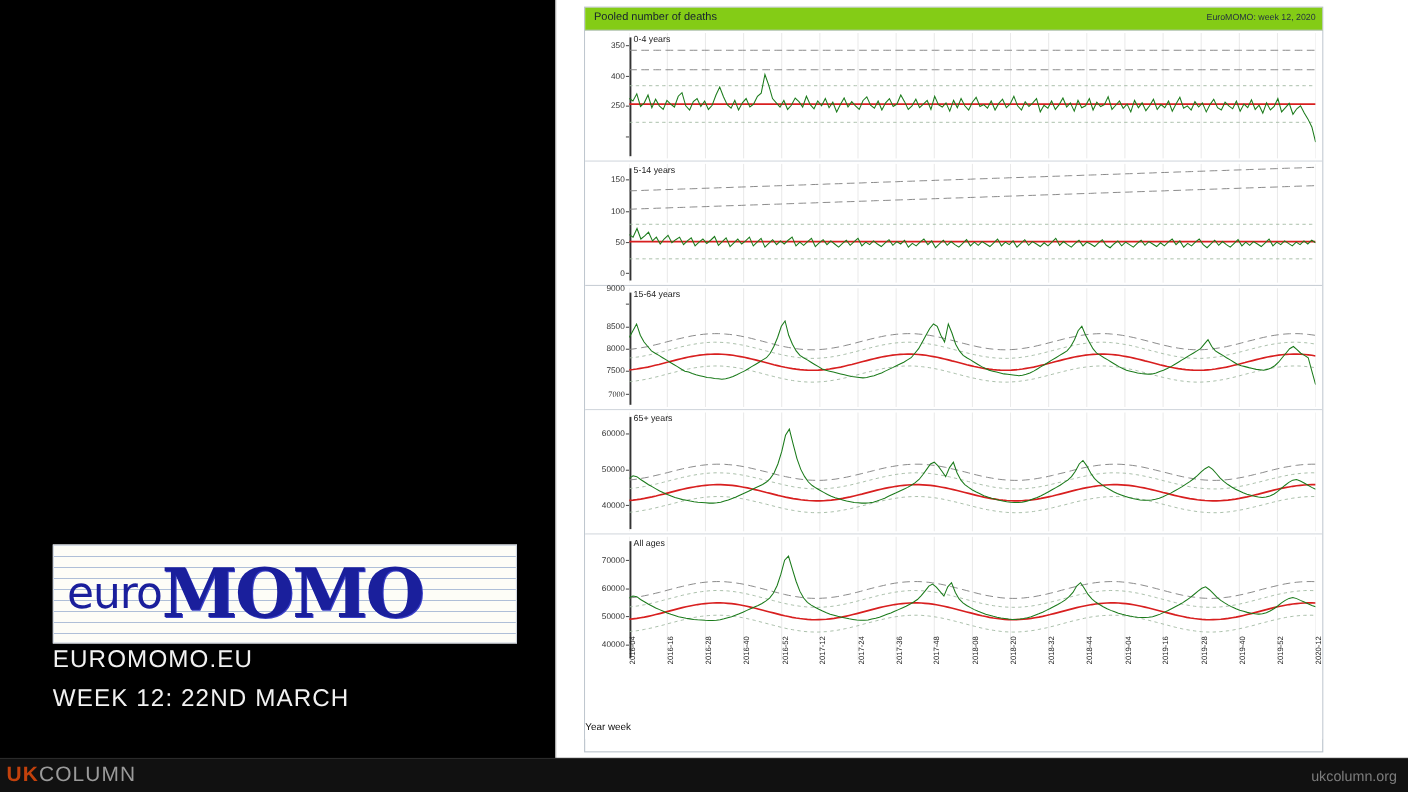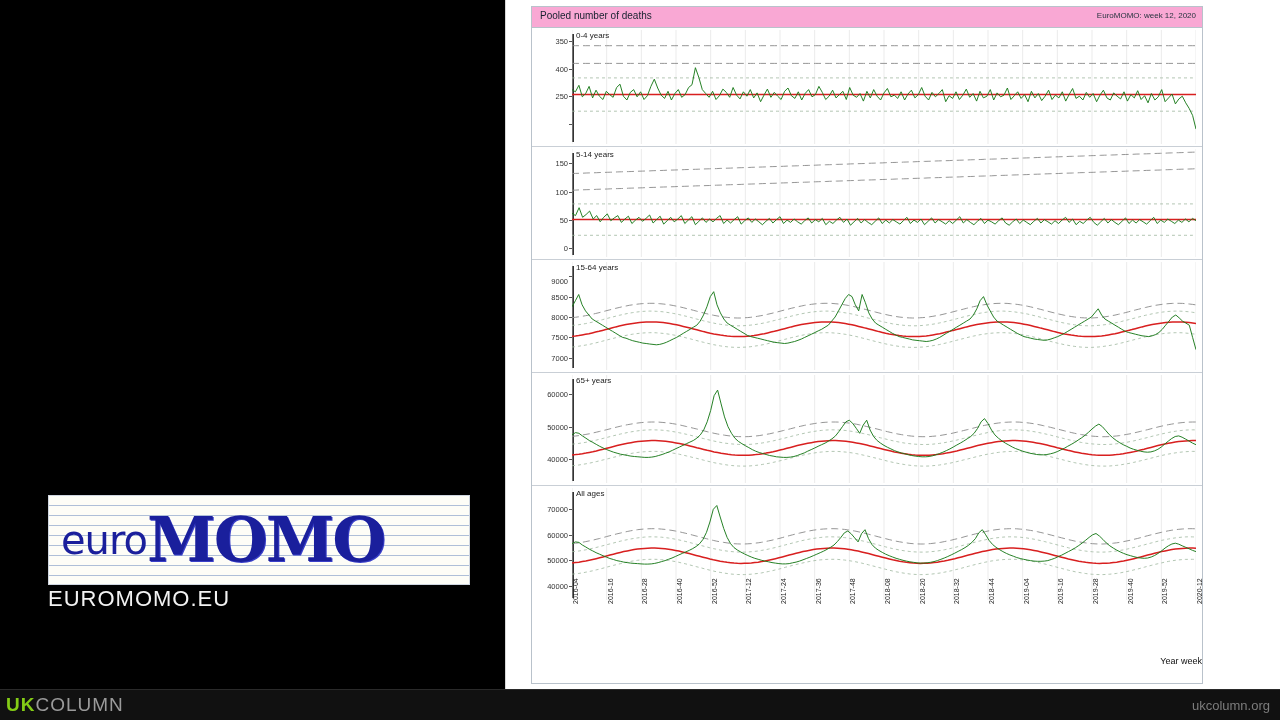--- a/index.html
+++ b/index.html
@@ -39,7 +39,7 @@
      background:#fff;border-left:1px solid #d8d8d8;}
   #chart-inner{position:absolute;left:25px;top:6px;width:670px;height:676px;
      background:#ffffff;border:1px solid #b9c2cb;}
-  #chart-header{height:20px;background:#f9a8d4;border-bottom:1px solid #b9c2cb;
+  #chart-header{height:20px;background:#84cc16;border-bottom:1px solid #b9c2cb;
      position:relative;}
   #chart-header .title{position:absolute;left:8px;top:3px;font-size:10px;color:#16212e;}
   #chart-header .weeklabel{position:absolute;right:6px;top:4px;font-size:8px;color:#26343f;}

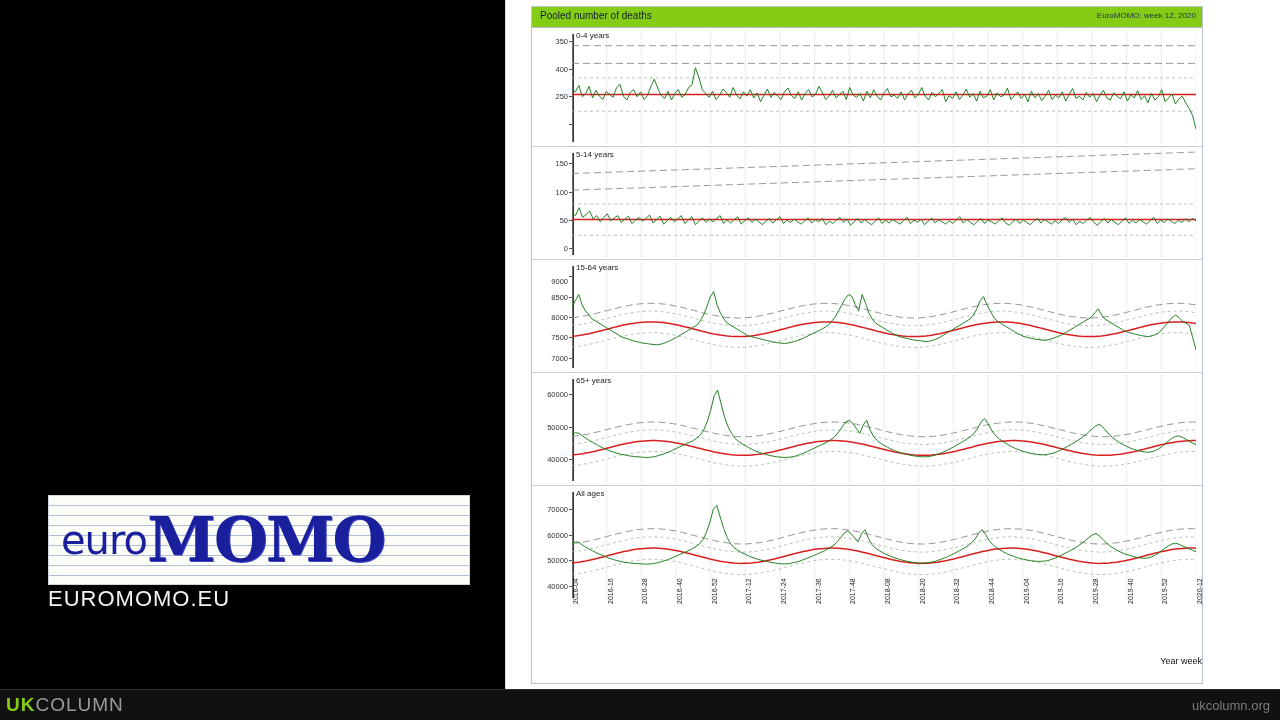--- a/index.html
+++ b/index.html
@@ -181,7 +181,7 @@
             <i style="top: 57px;"></i>
             <span style="top: 36.5833px;">8500</span>
             <i style="top: 36.5833px;"></i>
-            <span style="top: 21px;">9000</span>
+            <span style="top: 2px;">9000</span>
             <i style="top: 16.1667px;"></i>
           </div>
           <div class="yaxis"></div>

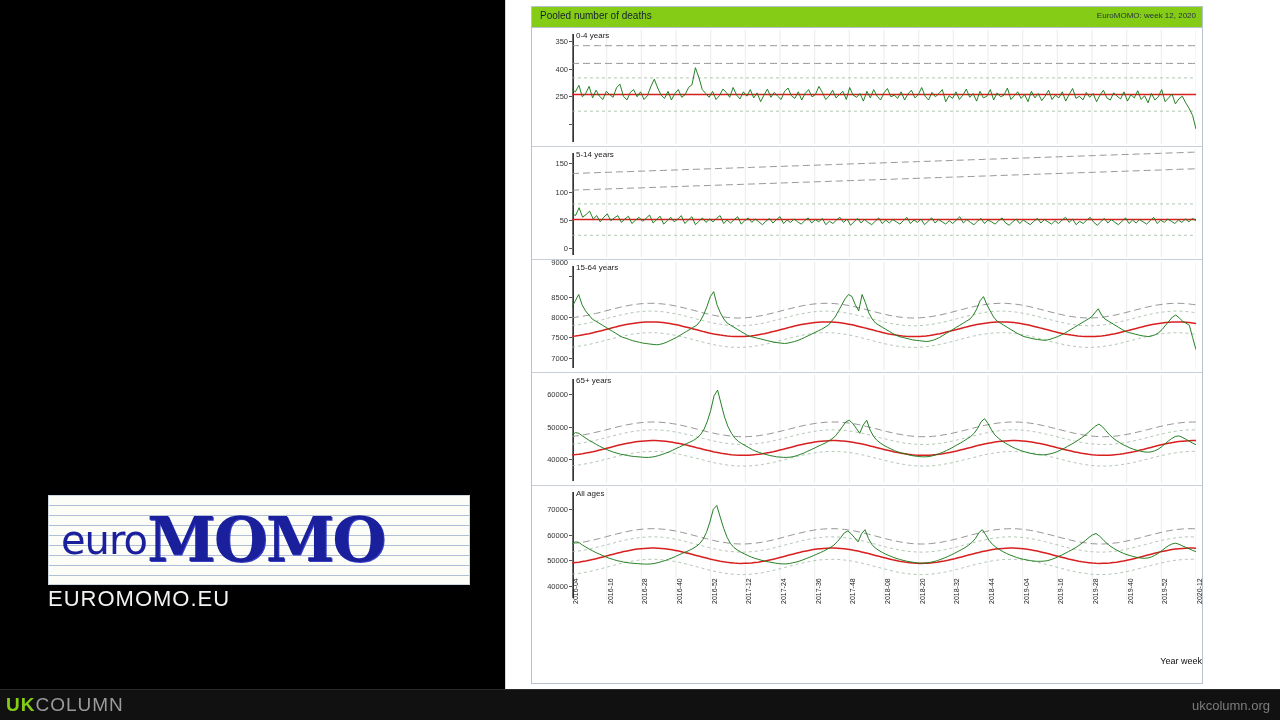--- a/index.html
+++ b/index.html
@@ -173,7 +173,7 @@
         <div class="panel" style="height: 112px;">
           <div class="plabel">15-64 years</div>
           <div class="yticks">
-            <span style="top: 97.8333px;">7000</span>
+            <span style="top: 97.8333px; font-family: Liberation Serif, serif;">7000</span>
             <i style="top: 97.8333px;"></i>
             <span style="top: 77.4167px;">7500</span>
             <i style="top: 77.4167px;"></i>

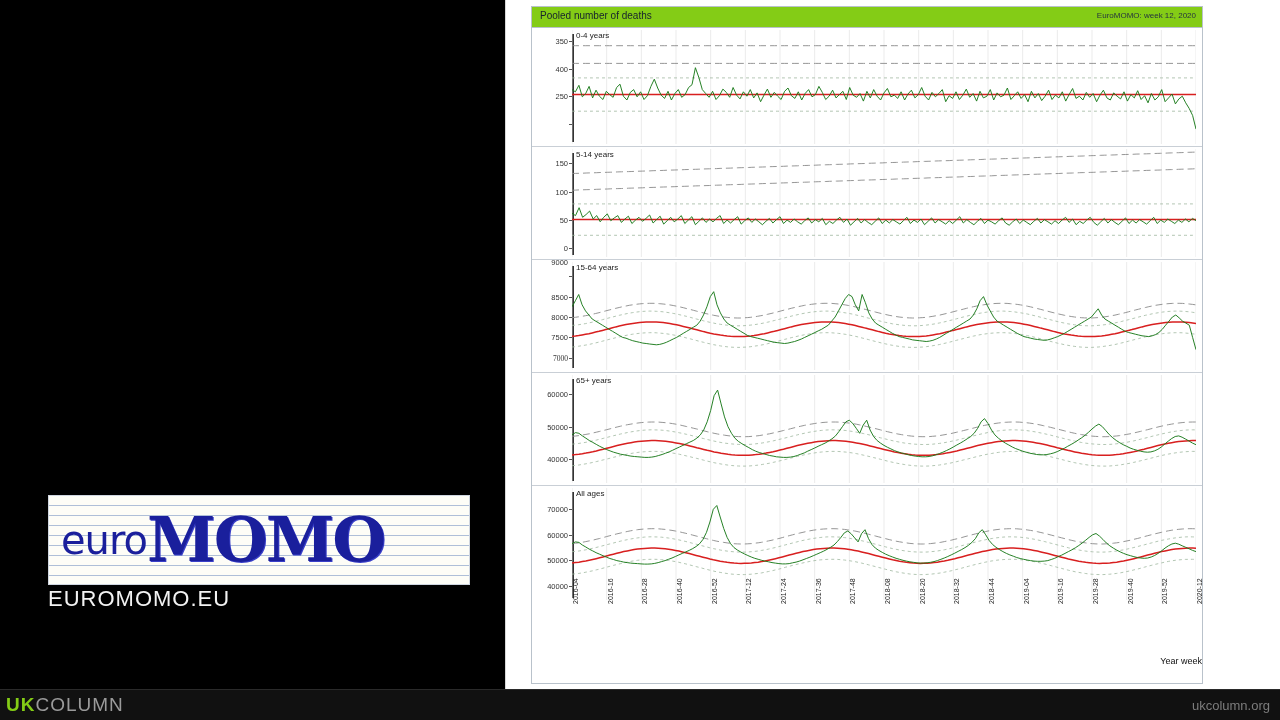--- a/index.html
+++ b/index.html
@@ -73,6 +73,7 @@
       <span class="logo-momo">MOMO</span>
     </div>
   </div>
+  <div id="caption-2">WEEK 12: 22ND MARCH</div>
 </div>
 
 <div id="chart-panel">

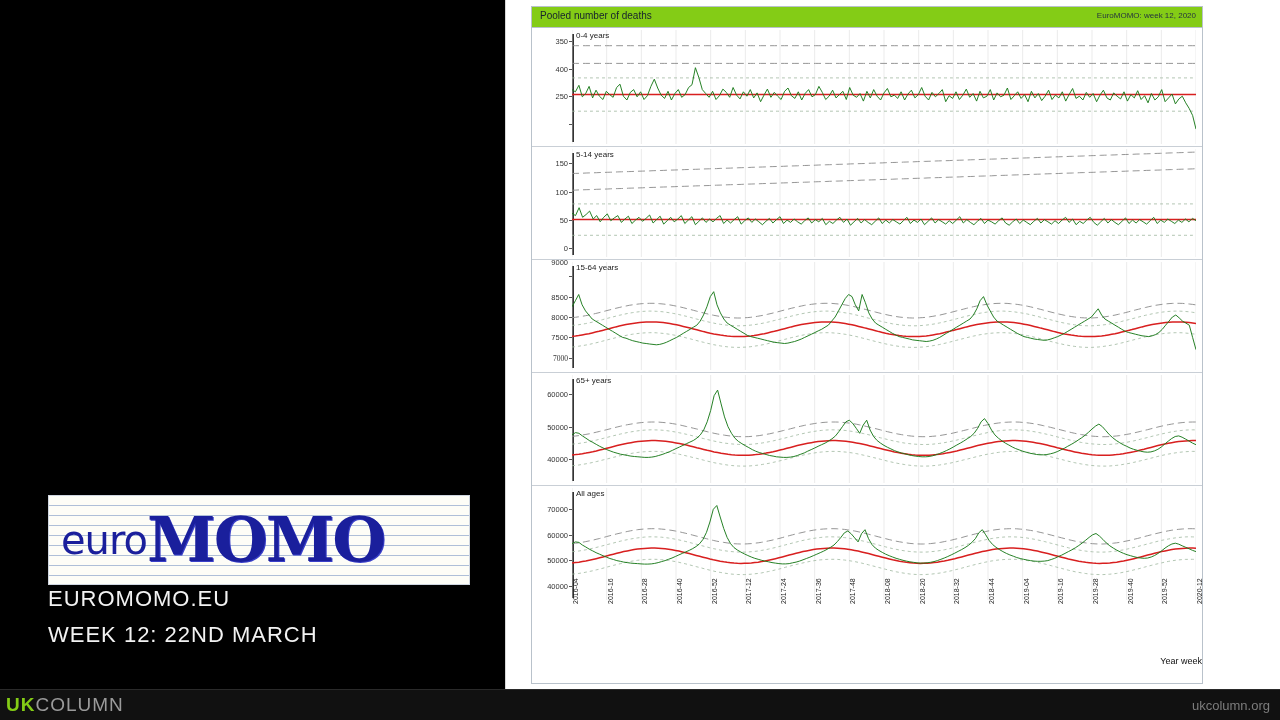--- a/index.html
+++ b/index.html
@@ -58,7 +58,7 @@
   #xaxis{position:relative;height:70px;background:#fff;}
   #xaxis .tick{position:absolute;top:2px;font-size:7px;color:#222;
      transform-origin:left top;transform:rotate(-90deg);white-space:nowrap;}
-  #xaxis .xlabel{position:absolute;width:100%;bottom:6px;text-align:right;
+  #xaxis .xlabel{position:absolute;width:100%;bottom:6px;text-align:left;
      font-size:9px;color:#111;}
 </style>
 </head>

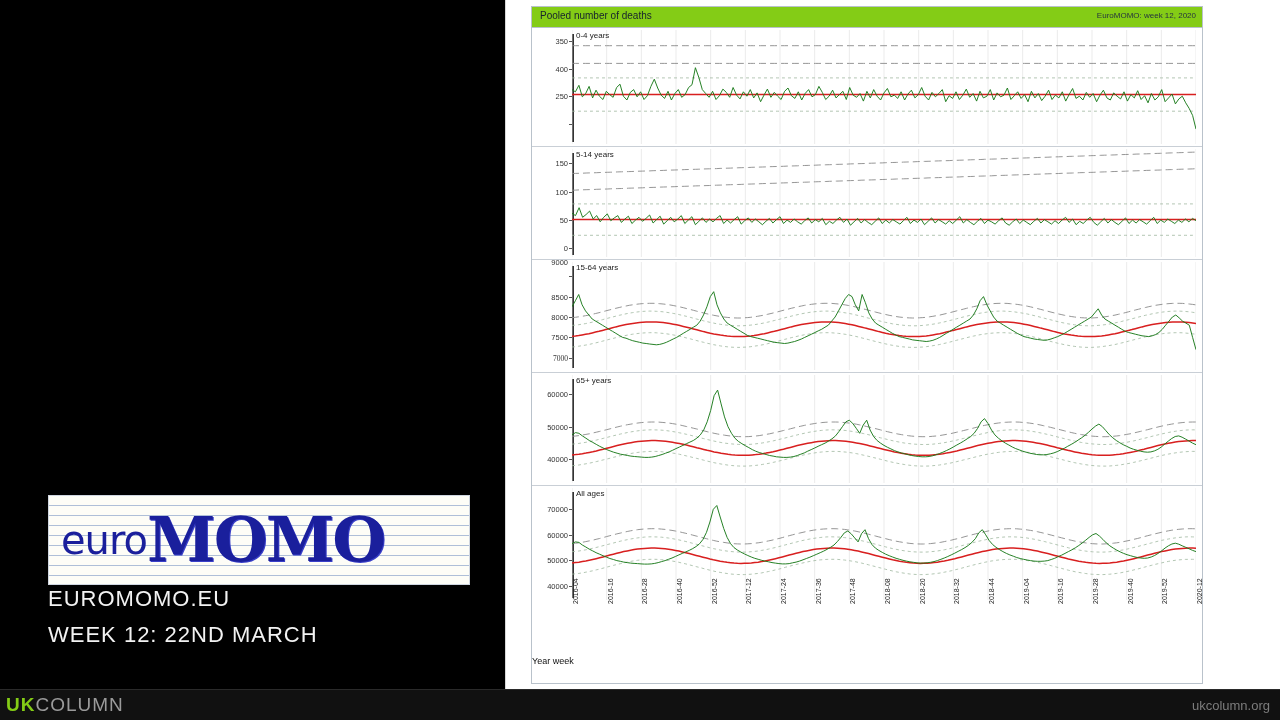--- a/index.html
+++ b/index.html
@@ -30,7 +30,7 @@
   #bottom-bar{position:absolute;left:0;bottom:0;width:1280px;height:30px;
      background:#111;border-top:1px solid #2a2a2a;}
   #brand-left{position:absolute;left:6px;top:4px;font-size:19px;letter-spacing:1px;}
-  #brand-left .b{font-weight:bold;color:#84cc16;}
+  #brand-left .b{font-weight:bold;color:#c2410c;}
   #brand-left .t{color:#9a9a9a;}
   #brand-right{position:absolute;right:10px;top:8px;font-size:13px;color:#7c7c7c;}
 

